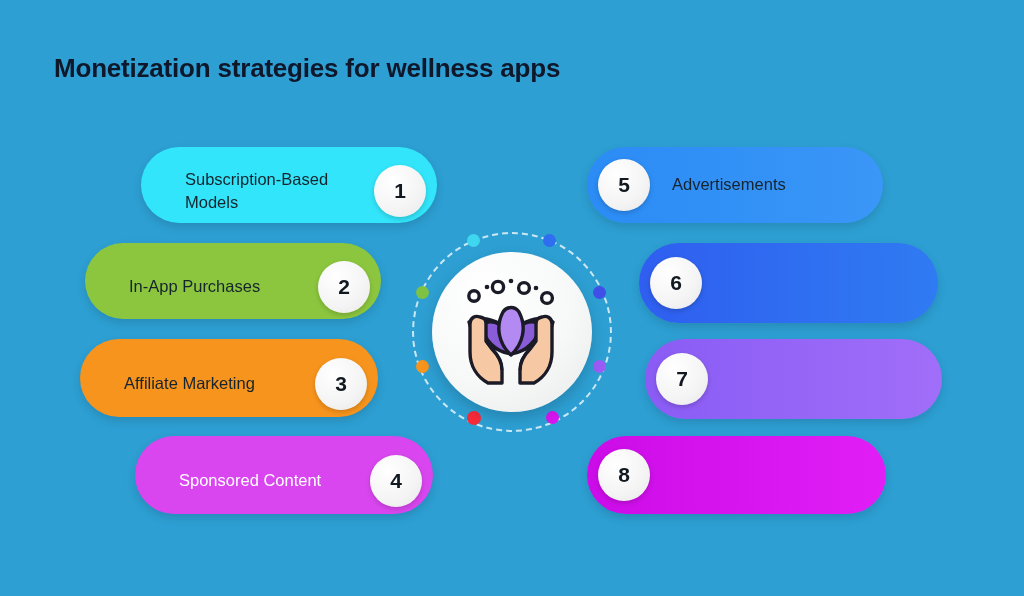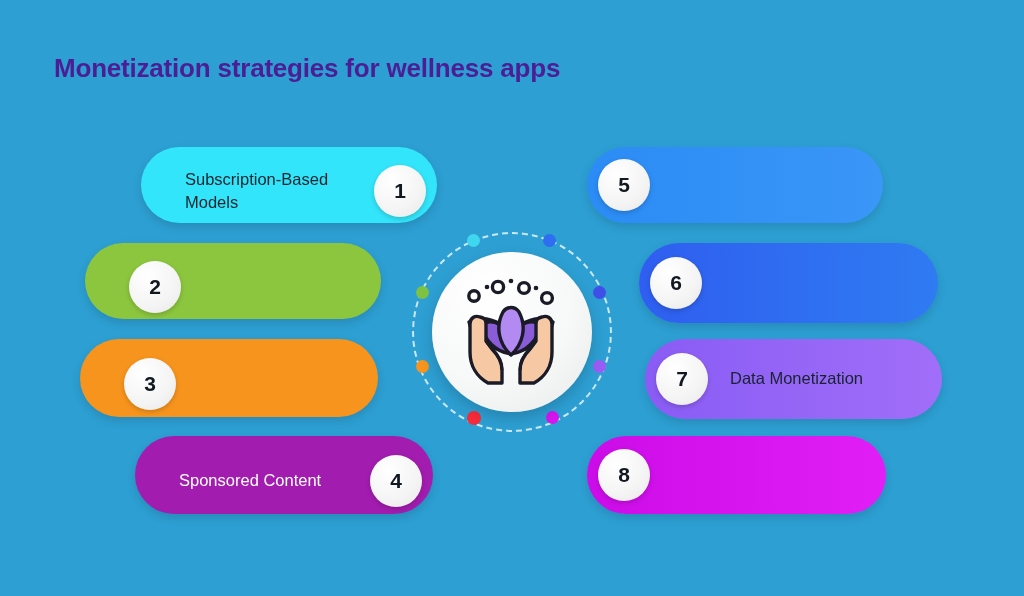--- a/index.html
+++ b/index.html
@@ -12,7 +12,7 @@
 
   .page-title{
     position:absolute; left:54px; top:53px;
-    font-size:26px; font-weight:bold; color:#4c1d95;
+    font-size:26px; font-weight:bold; color:#0f172a;
     letter-spacing:-0.2px;
   }
 

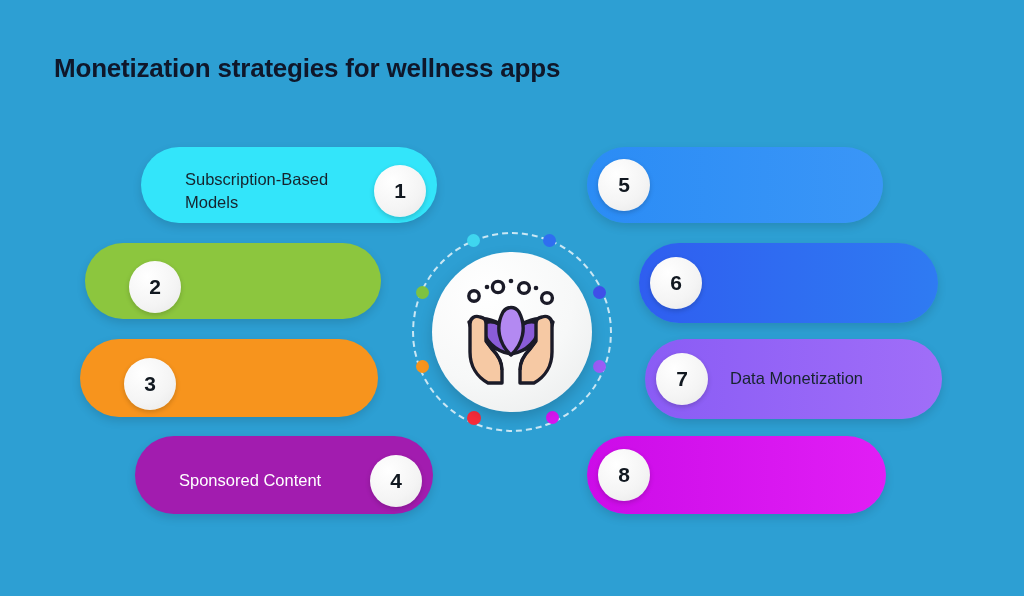--- a/index.html
+++ b/index.html
@@ -110,6 +110,7 @@
 
 <div class="pill right" id="pill5">
   <span class="badge">5</span>
+  <span class="label">Advertisements</span>
 </div>
 
 <div class="pill right" id="pill6">

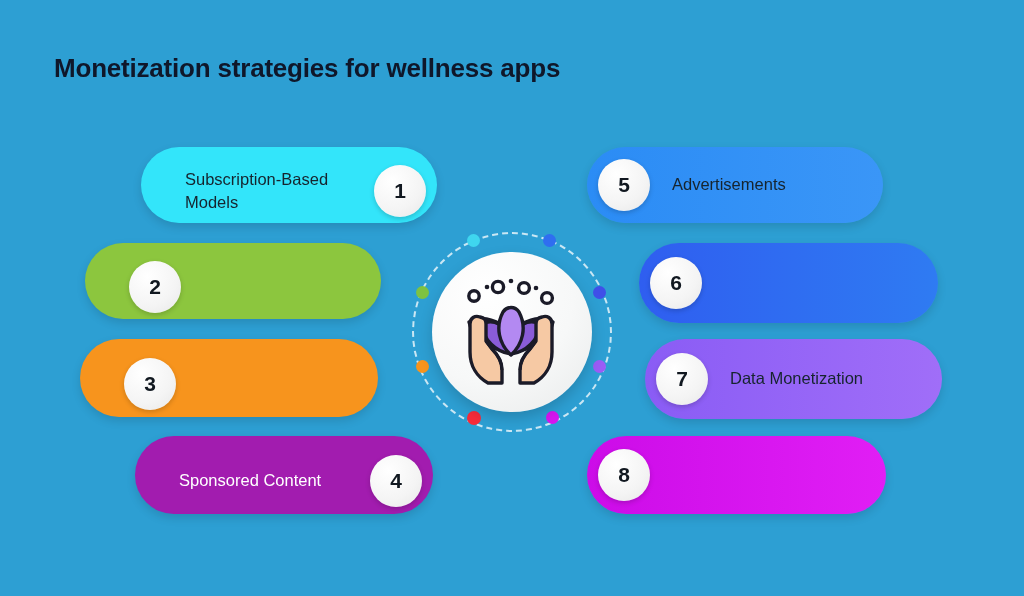--- a/index.html
+++ b/index.html
@@ -96,6 +96,7 @@
 </div>
 
 <div class="pill left" id="pill2">
+  <span class="label">In-App Purchases</span>
   <span class="badge">2</span>
 </div>
 

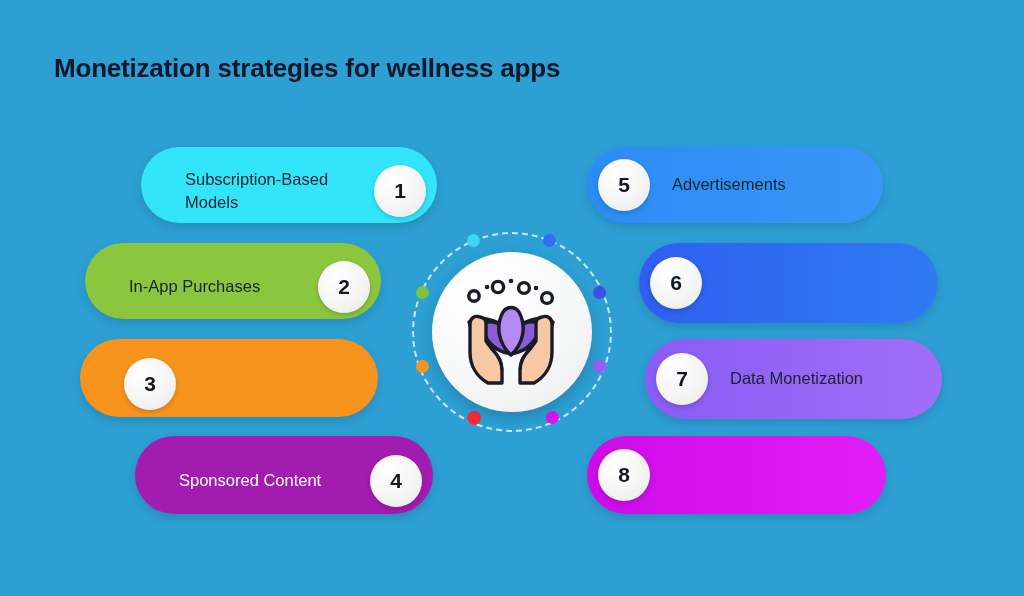--- a/index.html
+++ b/index.html
@@ -101,6 +101,7 @@
 </div>
 
 <div class="pill left" id="pill3">
+  <span class="label">Affiliate Marketing</span>
   <span class="badge">3</span>
 </div>
 

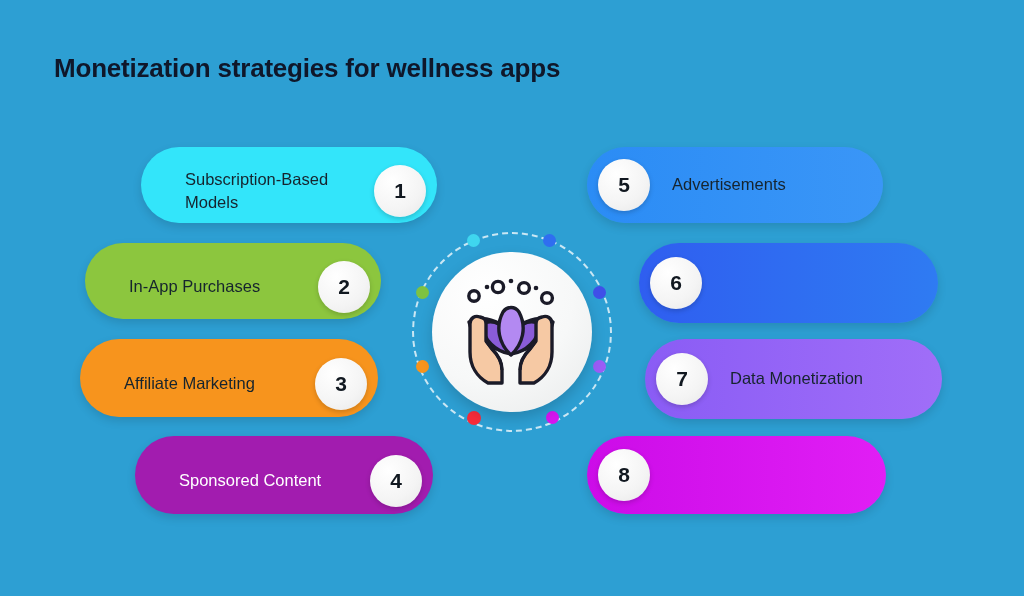--- a/index.html
+++ b/index.html
@@ -121,7 +121,6 @@
 
 <div class="pill right" id="pill7">
   <span class="badge">7</span>
-  <span class="label">Data Monetization</span>
 </div>
 
 <div class="pill right" id="pill8">

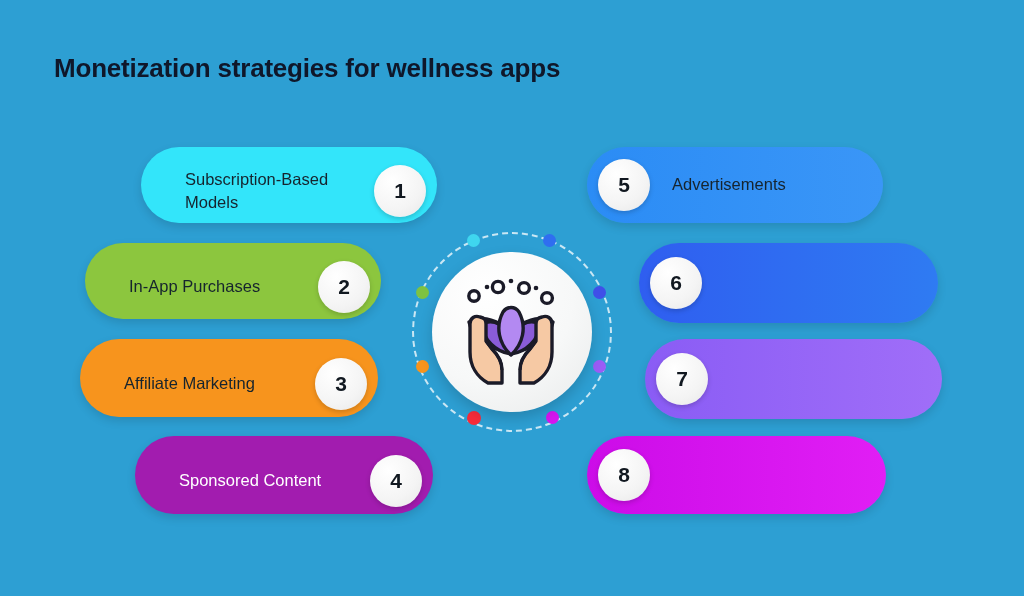--- a/index.html
+++ b/index.html
@@ -45,7 +45,7 @@
   #pill1{ left:141px; top:147px; width:296px; height:76px; background:#33e5fa; }
   #pill2{ left:85px;  top:243px; width:296px; height:76px; background:#8cc63e; }
   #pill3{ left:80px;  top:339px; width:298px; height:78px; background:#f7941d; }
-  #pill4{ left:135px; top:436px; width:298px; height:78px; background:#a21caf;text-align:center; }
+  #pill4{ left:135px; top:436px; width:298px; height:78px; background:#d946ef;text-align:center; }
 
   
   #pill5{ left:587px; top:147px; width:296px; height:76px;

